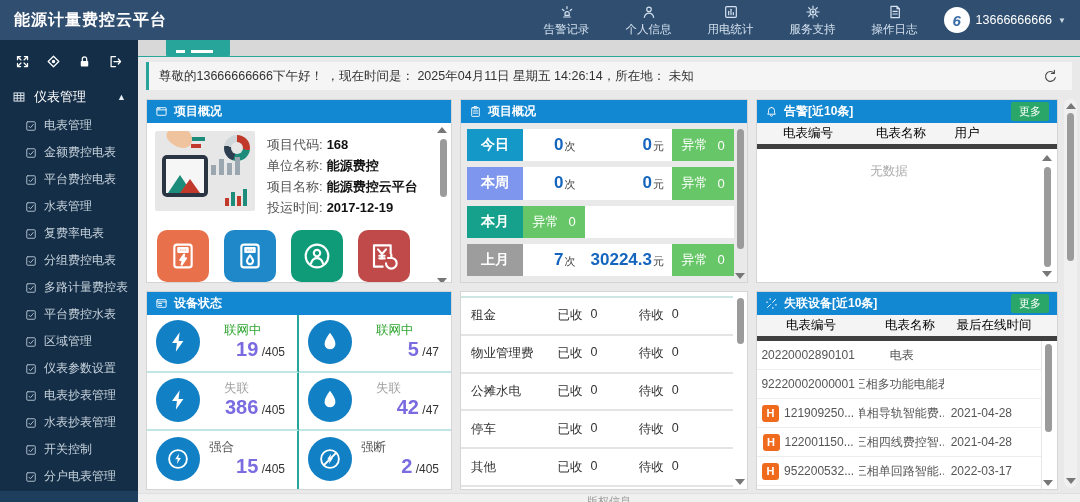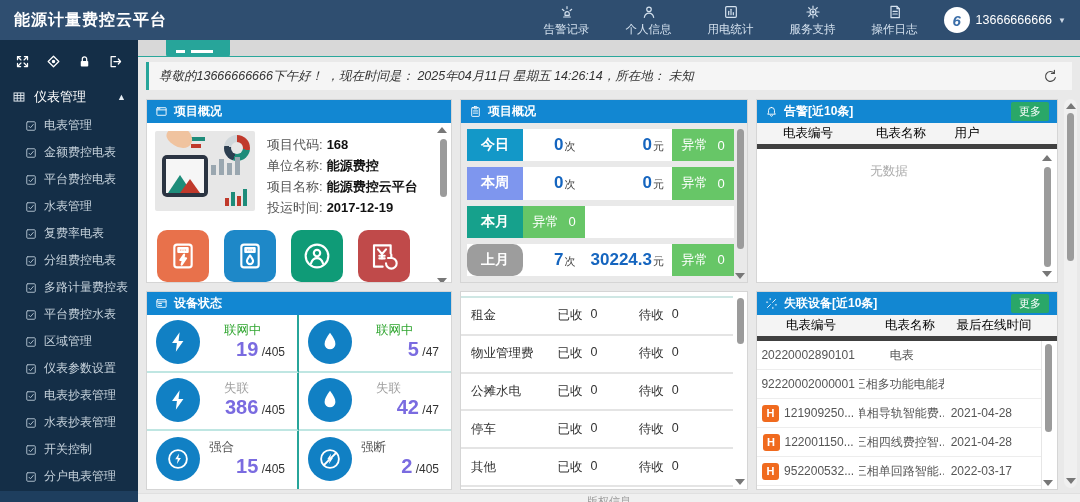--- a/index.html
+++ b/index.html
@@ -36,7 +36,7 @@
   .tab-active .m1 { position:absolute; left:10px; bottom:4px; width:9px; height:3px; background:#fff; }
   .tab-active .m2 { position:absolute; left:25px; bottom:4px; width:22px; height:3px; background:#fff; }
 
-  .welcome-wrap { height:34px; padding:5px 8px 1px 8px; flex:none;font-style:italic; }
+  .welcome-wrap { height:34px; padding:5px 8px 1px 8px; flex:none; }
   .welcome { height:28px; background:#f5f5f5; border-left:3px solid #27a59a; display:flex; align-items:center; padding:0 8px 0 10px; font-size:12.5px; color:#333; }
   .refresh-btn { margin-left:auto; width:28px; height:24px; display:flex; align-items:center; justify-content:center; cursor:pointer; }
   .refresh-btn svg { width:17px; height:17px; stroke:#4a4a4a; fill:none; stroke-width:1.6; stroke-linecap:round; }

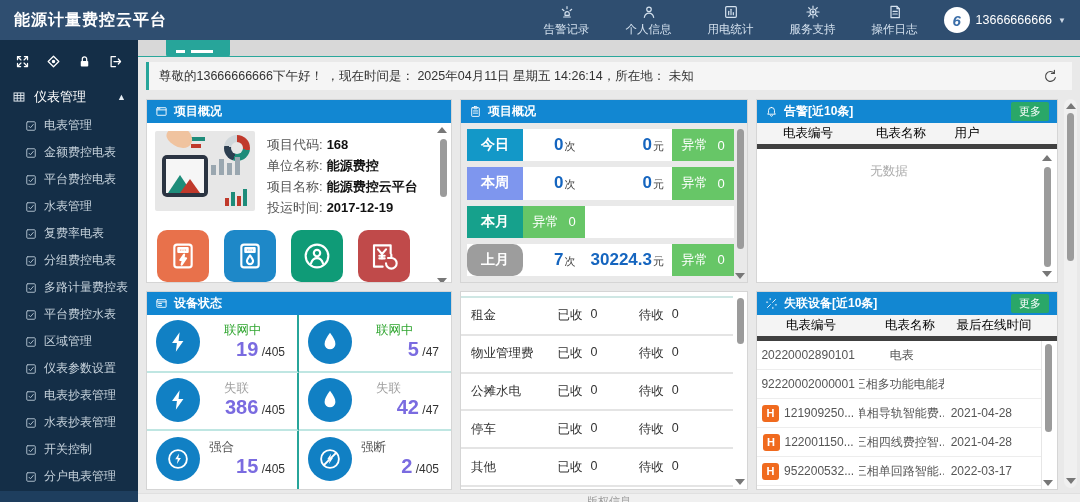--- a/index.html
+++ b/index.html
@@ -542,7 +542,7 @@
               </div>
           </div>
           <div class="pay-row">
-            <div class="pay-period" style="background-color: rgb(157, 157, 157); border-radius: 10px;">上月</div>
+            <div class="pay-period" style="background-color: rgb(157, 157, 157);">上月</div>
             <div class="pay-mid">
                 <span class="pay-count"><span class="pay-num">7</span><span class="pay-unit">次</span></span>
                 <span class="pay-amount"><span class="pay-num">30224.3</span><span class="pay-unit">元</span></span>

